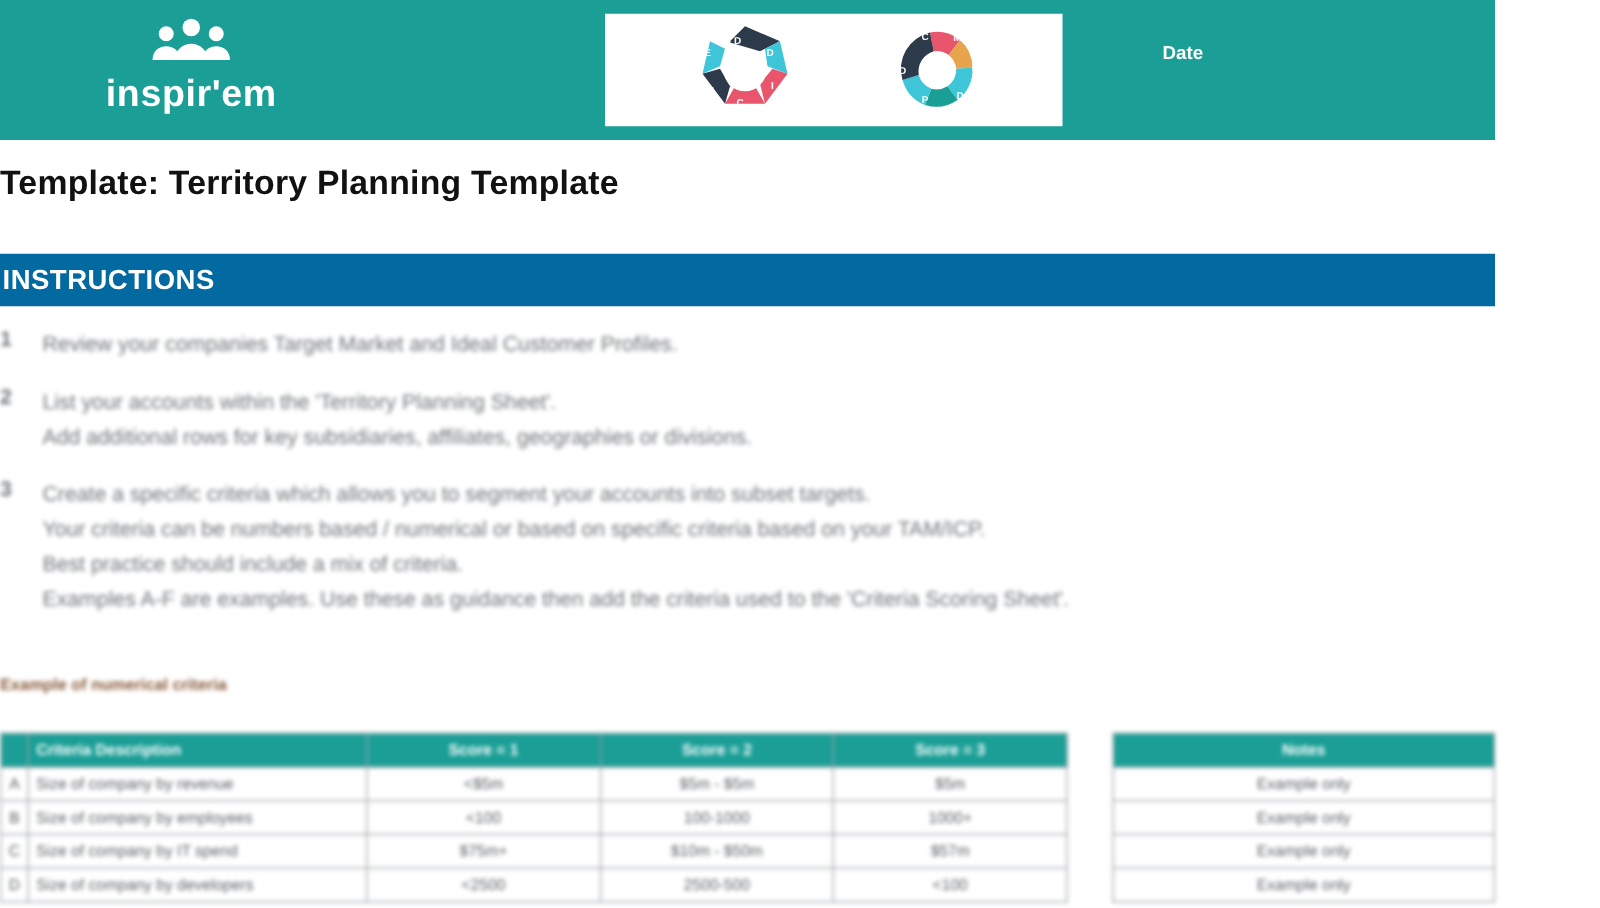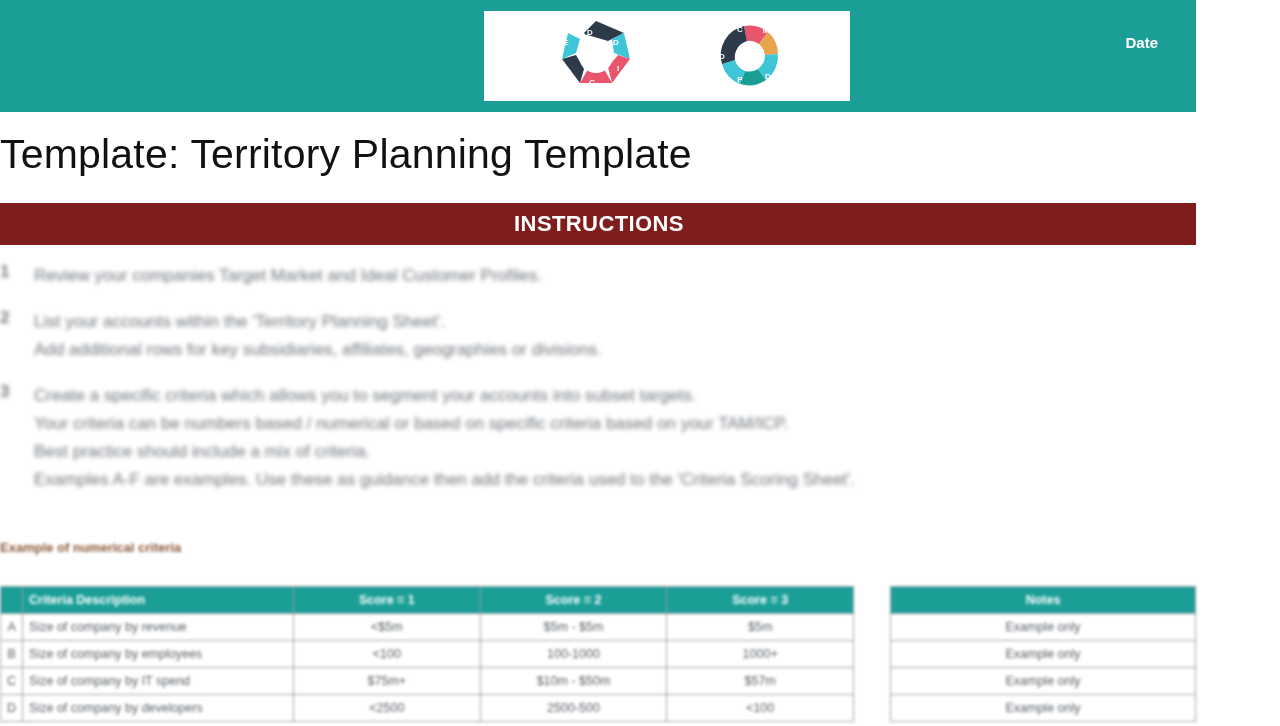--- a/index.html
+++ b/index.html
@@ -35,7 +35,7 @@
   }
   .date-block {
     position: absolute; left: 930px; top: 32px;
-    width: 228px; text-align: right; color: #fff;
+    width: 228px; text-align: left; color: #fff;
   }
   .date-label { font-size: 15px; font-weight: 700; line-height: 1.5; }
   .date-value { font-size: 15px; font-weight: 700; line-height: 1.5; }

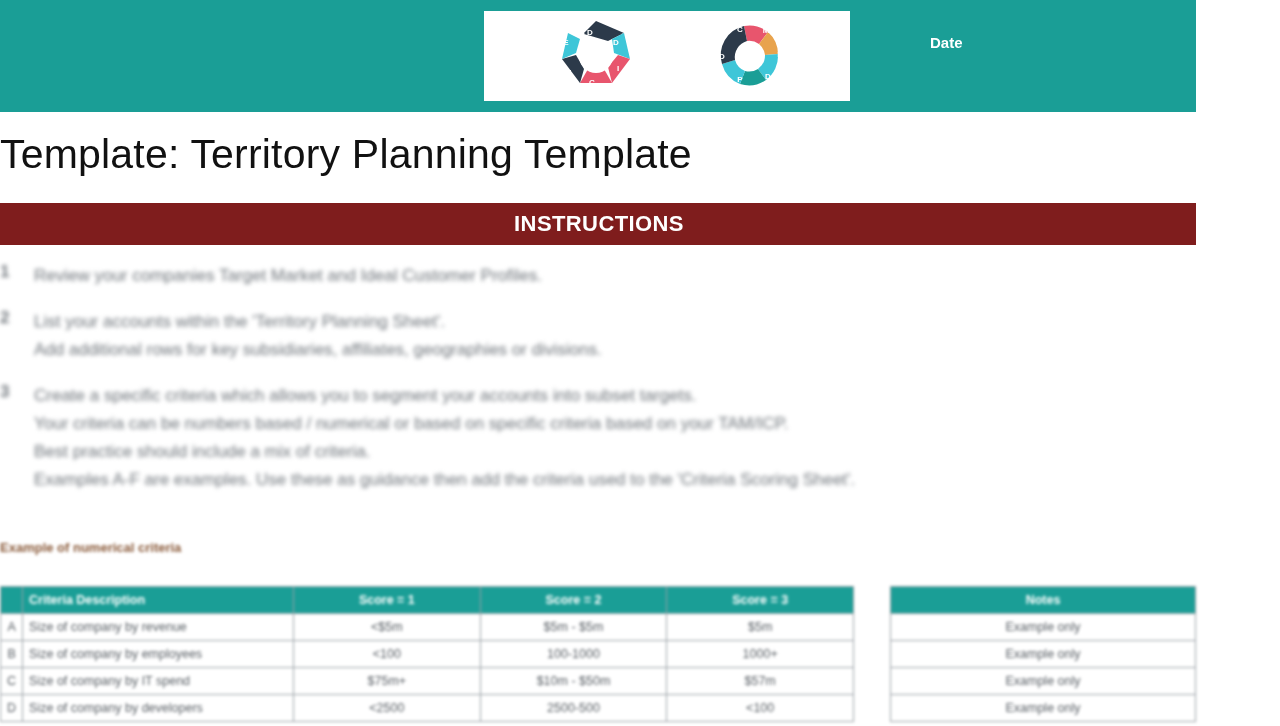--- a/index.html
+++ b/index.html
@@ -119,6 +119,19 @@
 <div class="page">
 
   <div class="header">
+    <div class="brand">
+      <span class="brand-icon">
+        <svg width="64" height="38" viewBox="0 0 64 38">
+          <circle cx="32" cy="8" r="7" fill="#fff"></circle>
+          <path d="M19 34c0-8 6-13 13-13s13 5 13 13z" fill="#fff"></path>
+          <circle cx="12" cy="13" r="6" fill="#fff"></circle>
+          <path d="M1 34c0-7 5-11 11-11s11 4 11 11z" fill="#fff"></path>
+          <circle cx="52" cy="13" r="6" fill="#fff"></circle>
+          <path d="M41 34c0-7 5-11 11-11s11 4 11 11z" fill="#fff"></path>
+        </svg>
+      </span>
+      <div class="brand-name">inspir'em</div>
+    </div>
 
     <div class="logo-box">
       <span class="hexlogo">

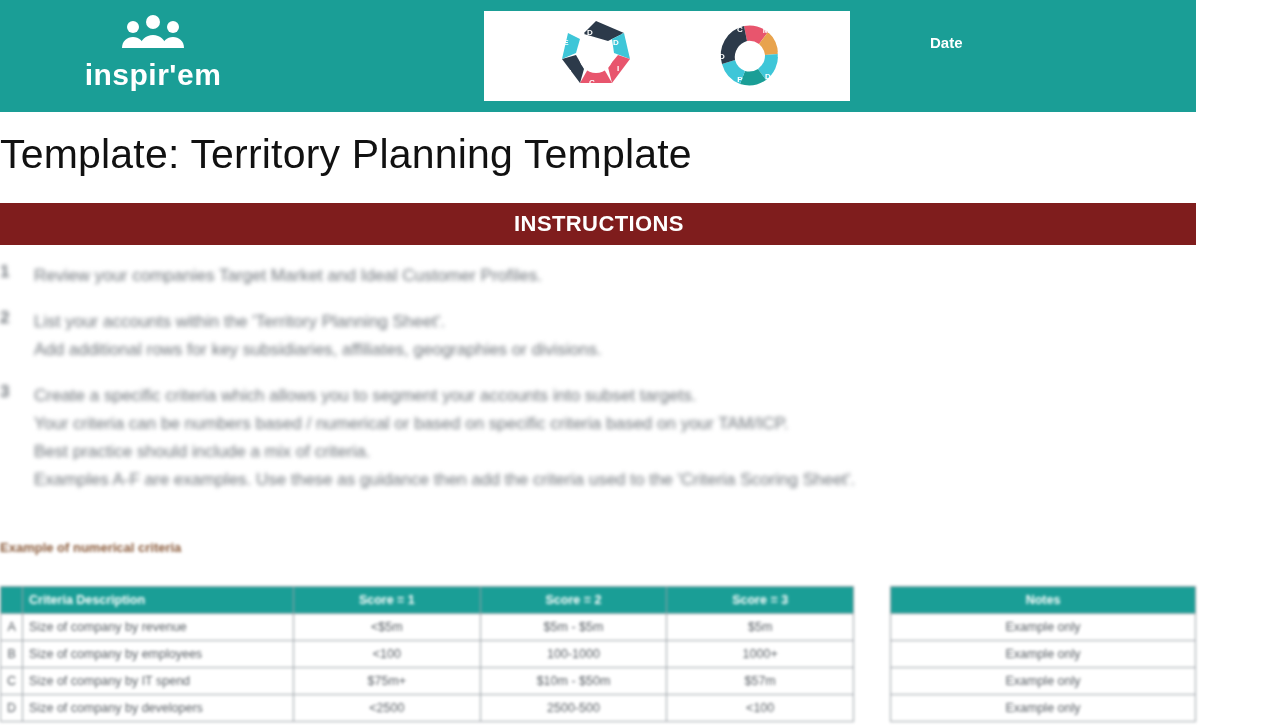--- a/index.html
+++ b/index.html
@@ -43,7 +43,7 @@
   
   .doc-title {
     position: absolute; left: 0px; top: 131px;
-    font-size: 41px; font-weight: 400; color: #111;
+    font-size: 27px; font-weight: 700; color: #111;
     letter-spacing: 0.2px;
   }
 

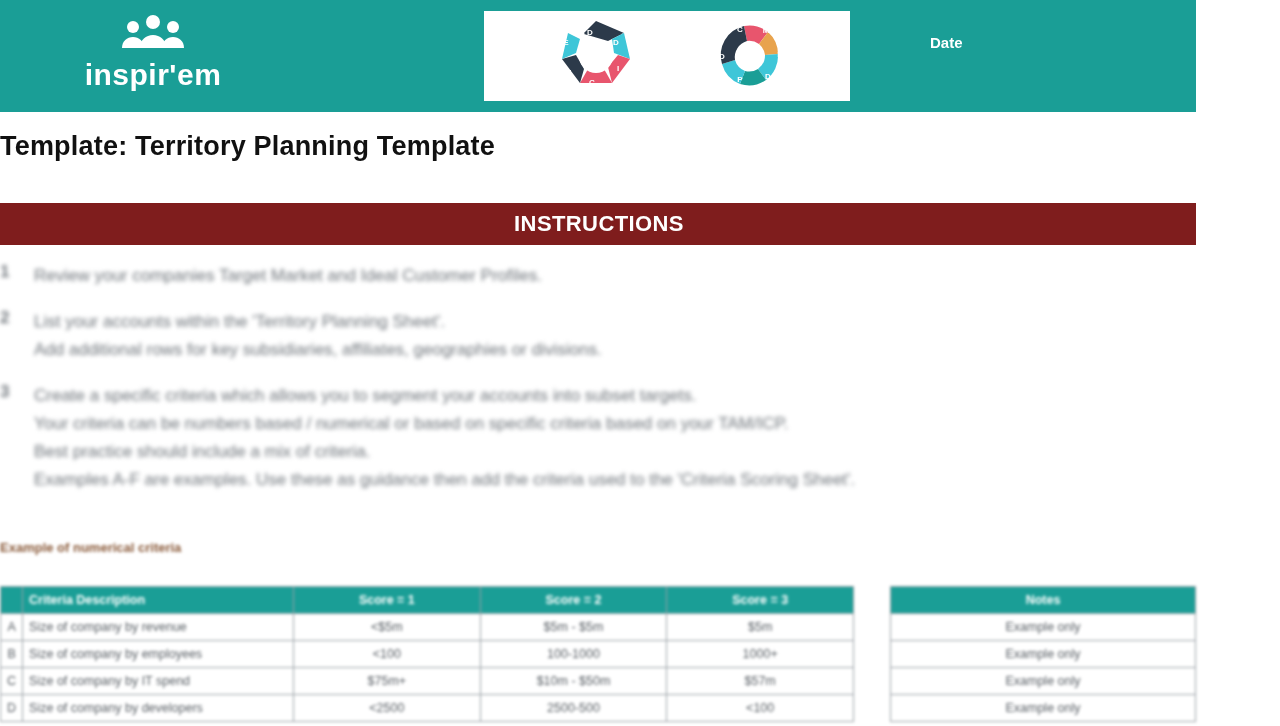--- a/index.html
+++ b/index.html
@@ -51,8 +51,8 @@
   .instructions-bar {
     position: absolute; left: 0; top: 203px;
     width: 1196px; height: 42px;
-    background: #7f1d1d;
-    display: flex; align-items: center; justify-content: center;
+    background: #0369a1;
+    display: flex; align-items: center;
   }
   .instructions-bar .txt {
     color: #fff; font-size: 22px; font-weight: 700; letter-spacing: 0.4px;

